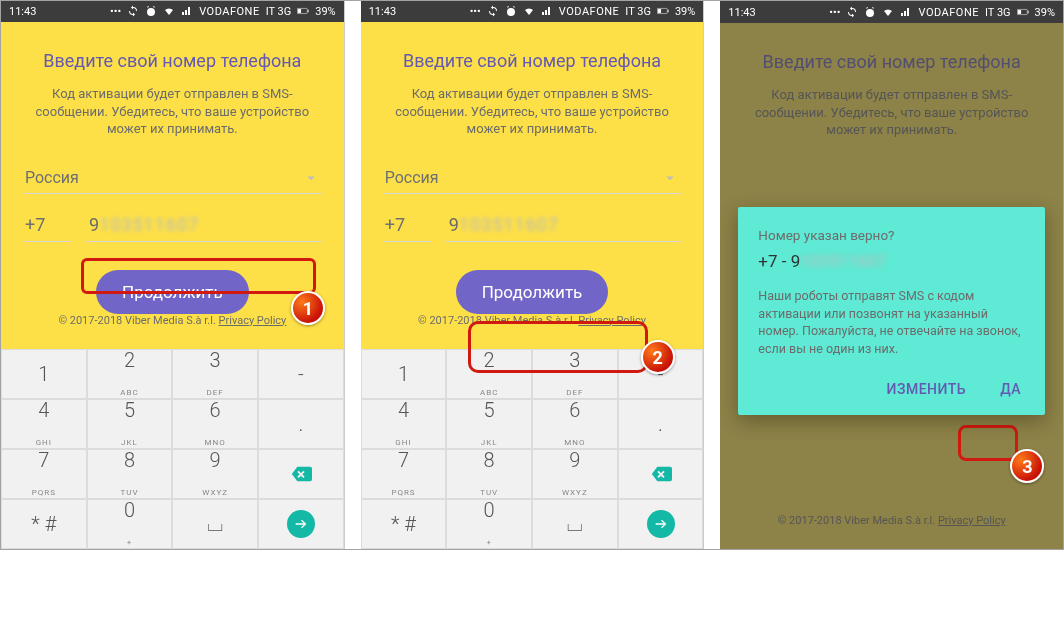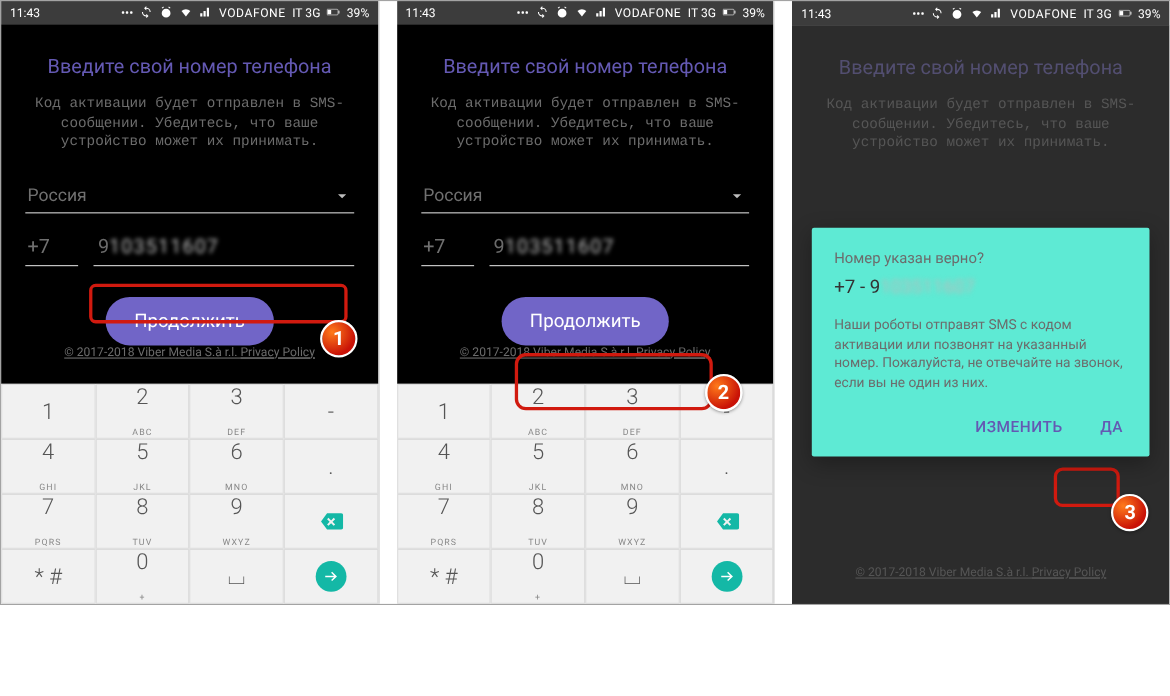--- a/index.html
+++ b/index.html
@@ -16,7 +16,7 @@
 .status .carrier { letter-spacing:0.5px; }
 
 
-.content { flex:1; background:#000000; padding:28px 22px 12px; text-align:center; display:flex; flex-direction:column; }
+.content { flex:1; background:#fde047; padding:28px 22px 12px; text-align:center; display:flex; flex-direction:column; }
 .title { color:#6459b3; font-size:18px; font-weight:400; margin-bottom:14px; }
 .subtitle { color:#6c6c6c; font-size:13px; line-height:1.35; margin-bottom:24px; padding:0 6px;font-family:Liberation Mono, monospace; }
 

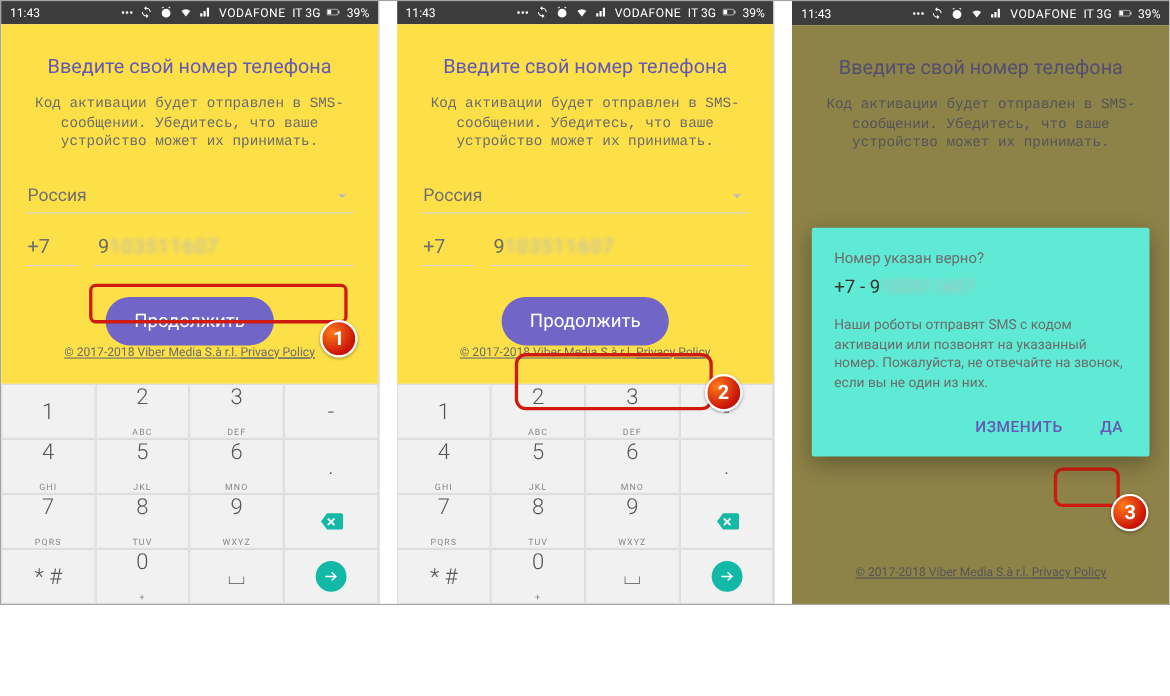--- a/index.html
+++ b/index.html
@@ -18,7 +18,7 @@
 
 .content { flex:1; background:#fde047; padding:28px 22px 12px; text-align:center; display:flex; flex-direction:column; }
 .title { color:#6459b3; font-size:18px; font-weight:400; margin-bottom:14px; }
-.subtitle { color:#6c6c6c; font-size:13px; line-height:1.35; margin-bottom:24px; padding:0 6px;font-family:Liberation Mono, monospace; }
+.subtitle { color:#6c6c6c; font-size:13px; line-height:1.35; margin-bottom:24px; padding:0 6px; }
 
 .field-country { display:flex; align-items:flex-end; justify-content:space-between; border-bottom:1px solid #d6d6d6; padding:6px 2px; margin-bottom:14px; cursor:pointer; }
 .field-country span { color:#707070; font-size:16px; }

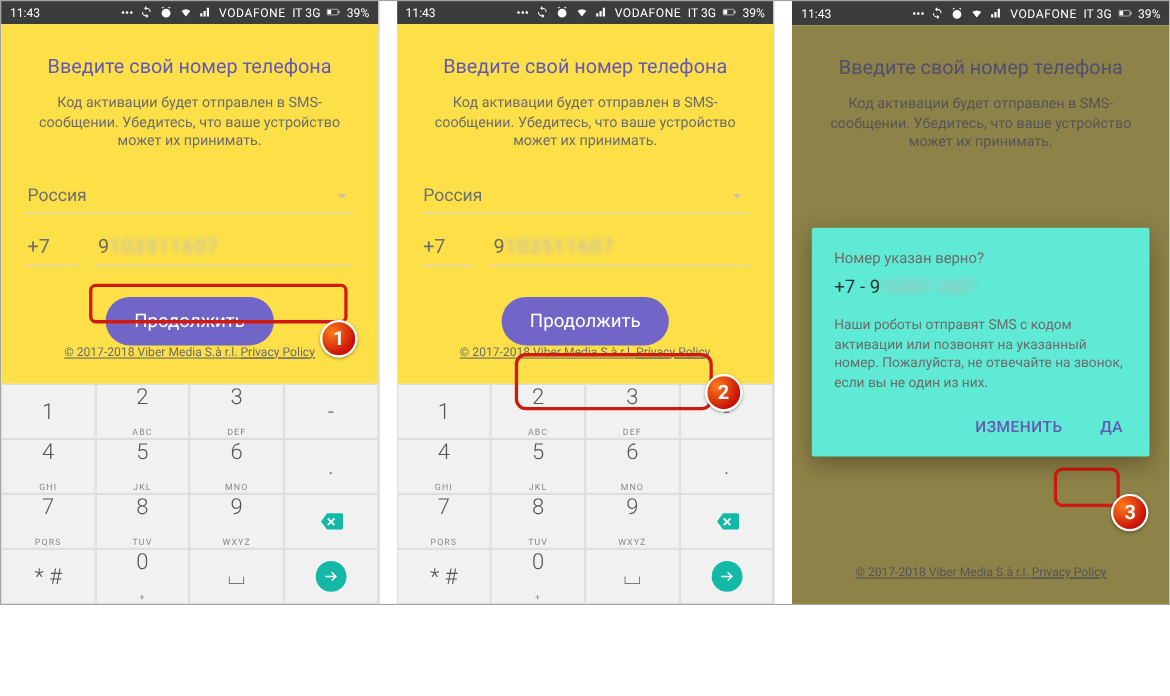--- a/index.html
+++ b/index.html
@@ -31,7 +31,7 @@
 .number .first { filter:none; color:#6a6a6a; }
 
 .continue { align-self:center; background:#7165c7; color:#fff; border:none; border-radius:24px; padding:12px 26px; font-size:17px; cursor:pointer; }
-.footer { margin-top:auto; color:#6c6c6c; font-size:11px; padding-bottom:10px;text-decoration:underline; }
+.footer { margin-top:auto; color:#6c6c6c; font-size:11px; padding-bottom:10px; }
 .footer a { color:#6c6c6c; text-decoration:underline; }
 
 

